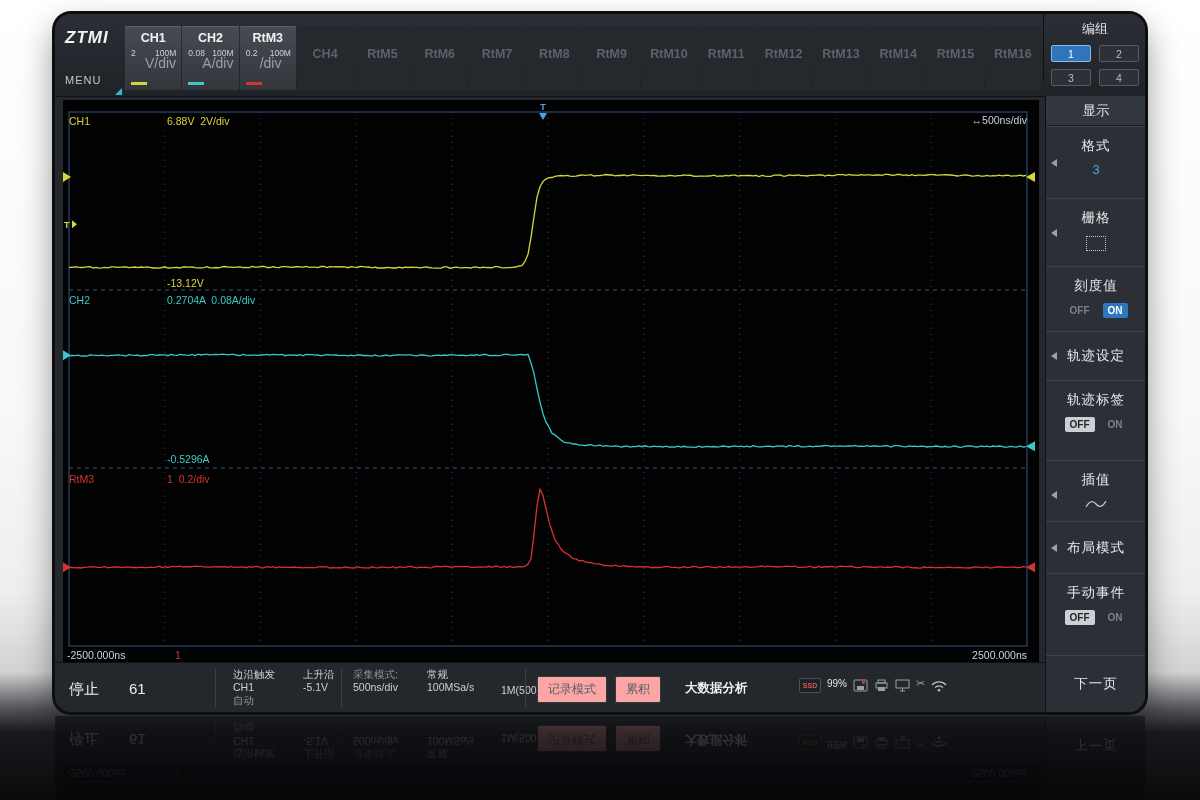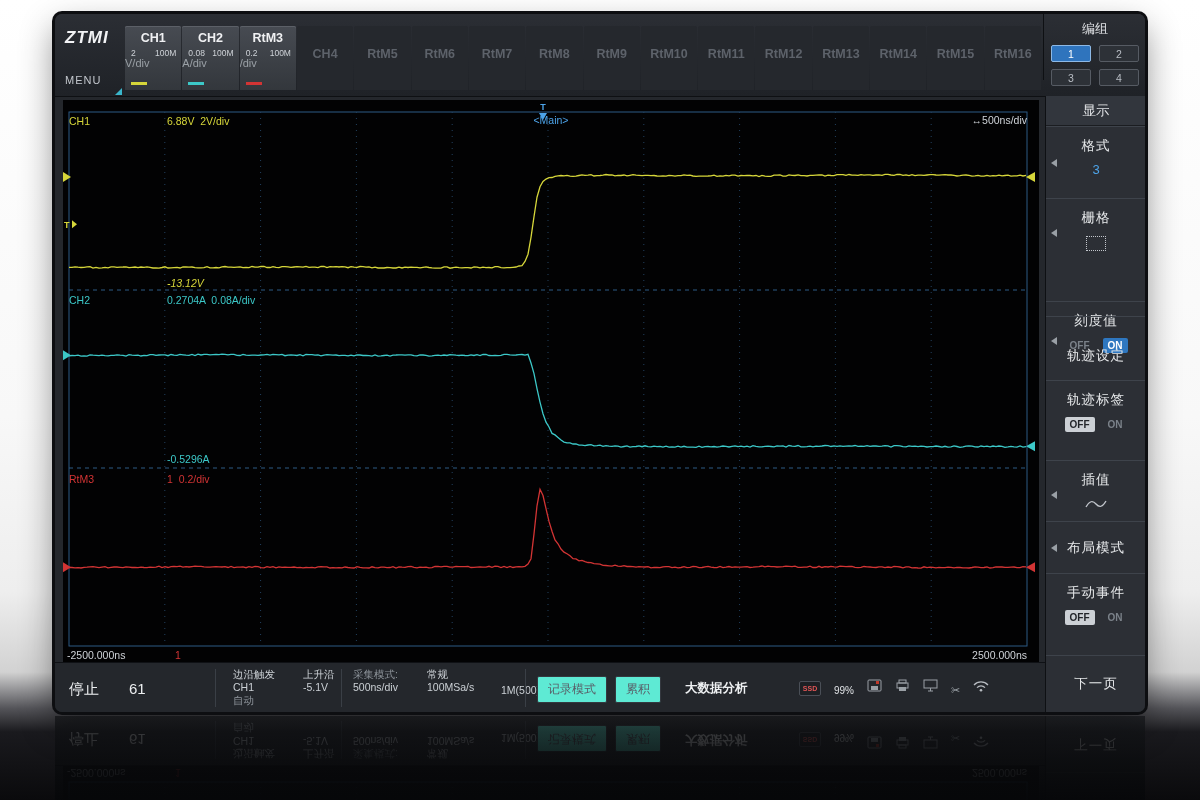--- a/index.html
+++ b/index.html
@@ -10,7 +10,7 @@
   }
   
   .device{position:absolute;left:55px;top:14px;width:1090px;height:698px;background:#24272c;
-    border-radius:7px;box-shadow:0 0 0 3px #0d0e11,0 14px 34px rgba(0,0,0,.45);overflow:hidden}
+    border-radius:16px;box-shadow:0 0 0 3px #0d0e11,0 14px 34px rgba(0,0,0,.45);overflow:hidden}
   
   .topbar{position:absolute;left:0;top:0;width:100%;height:82px;
     background:linear-gradient(#2b2e34,#1f2227);border-bottom:1px solid #0e1013}

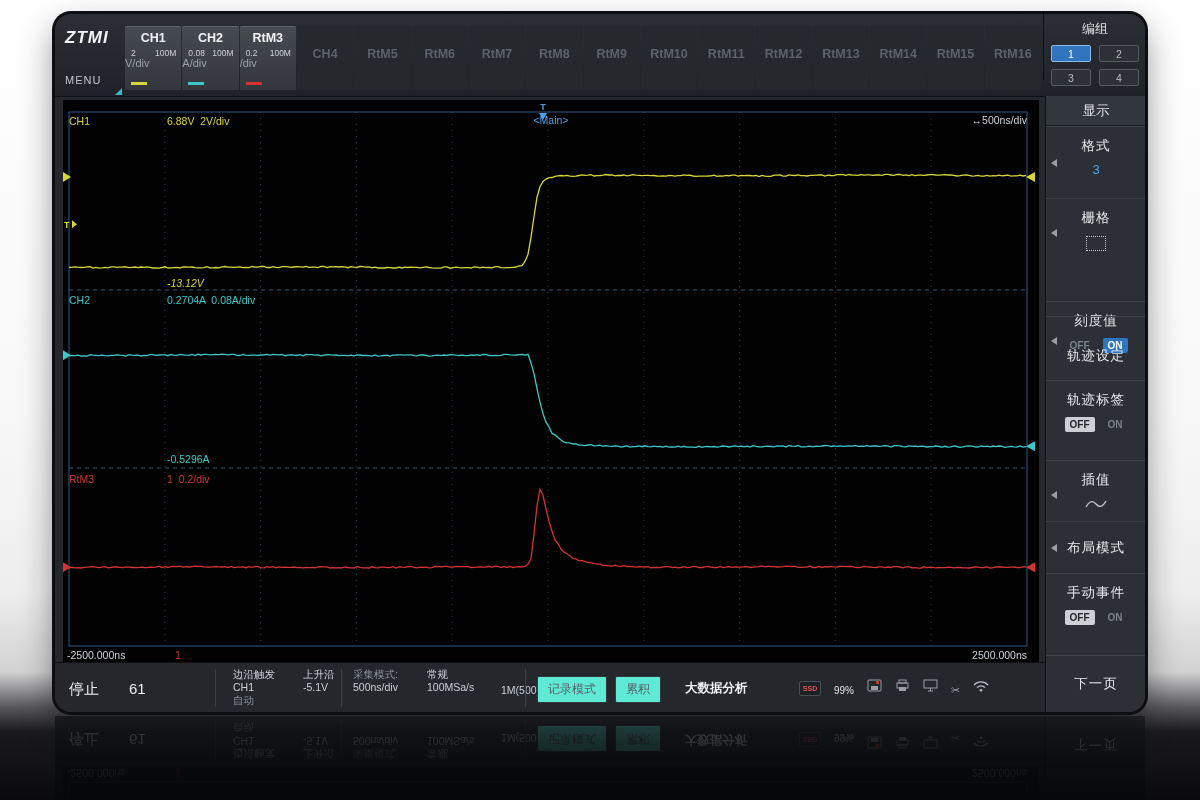--- a/index.html
+++ b/index.html
@@ -25,7 +25,7 @@
   .tab-label{margin-top:5px;text-align:center;font-size:12.5px;font-weight:bold;color:#f0f1f3}
   .tab.dim .tab-label{margin-top:21px;color:#5d626a}
   .tab-sub{display:flex;justify-content:space-between;padding:3px 5px 0 6px;font-size:8.5px;color:#ced2d7}
-  .tab-unit{padding-left:0;font-size:11px;color:#9aa0a6;line-height:10px}
+  .tab-unit{padding-left:20px;font-size:14px;color:#9aa0a6;line-height:10px}
   .tab-bar{position:absolute;left:6px;bottom:5px;width:16px;height:3px}
   .group{position:absolute;left:988px;top:0;width:102px;height:66px;border-left:1px solid #0e1013;
     background:linear-gradient(#2b2e34,#22252a)}

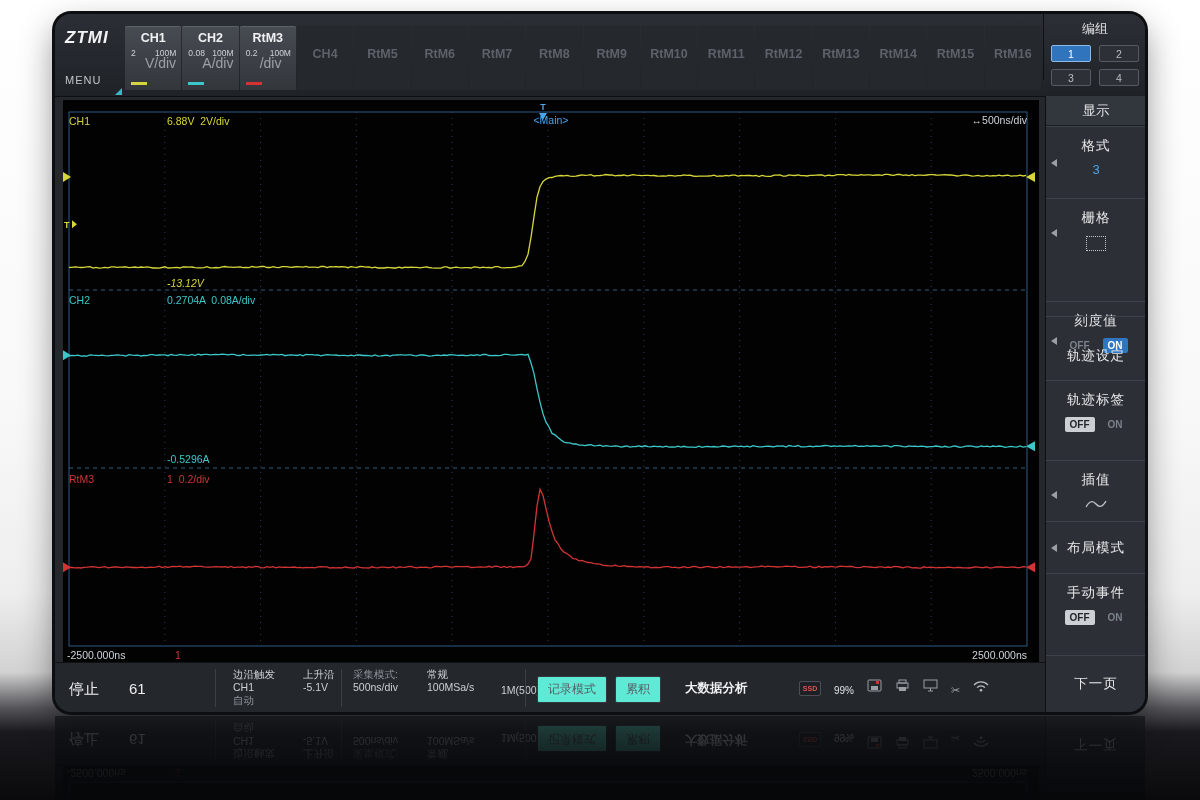--- a/index.html
+++ b/index.html
@@ -195,7 +195,6 @@
         <text x="480.01840000000004" y="10" font-size="9" font-weight="bold" fill="#4da3e8" text-anchor="middle" font-family="Liberation Sans, sans-serif">T</text>
         <polygon points="476.01840000000004,13 484.01840000000004,13 480.01840000000004,20" fill="#4da3e8"></polygon>
       </svg>
-    <div class="pl-label pl-blue" style="left:0;right:0;top:14px;text-align:center">&lt;Main&gt;</div>
     <div class="pl-label" style="right:12px;top:14px">↔500ns/div</div>
     <div class="pl-label" style="left:4px;top:549px">-2500.000ns</div>
     <div class="pl-label" style="right:12px;top:549px">2500.000ns</div>

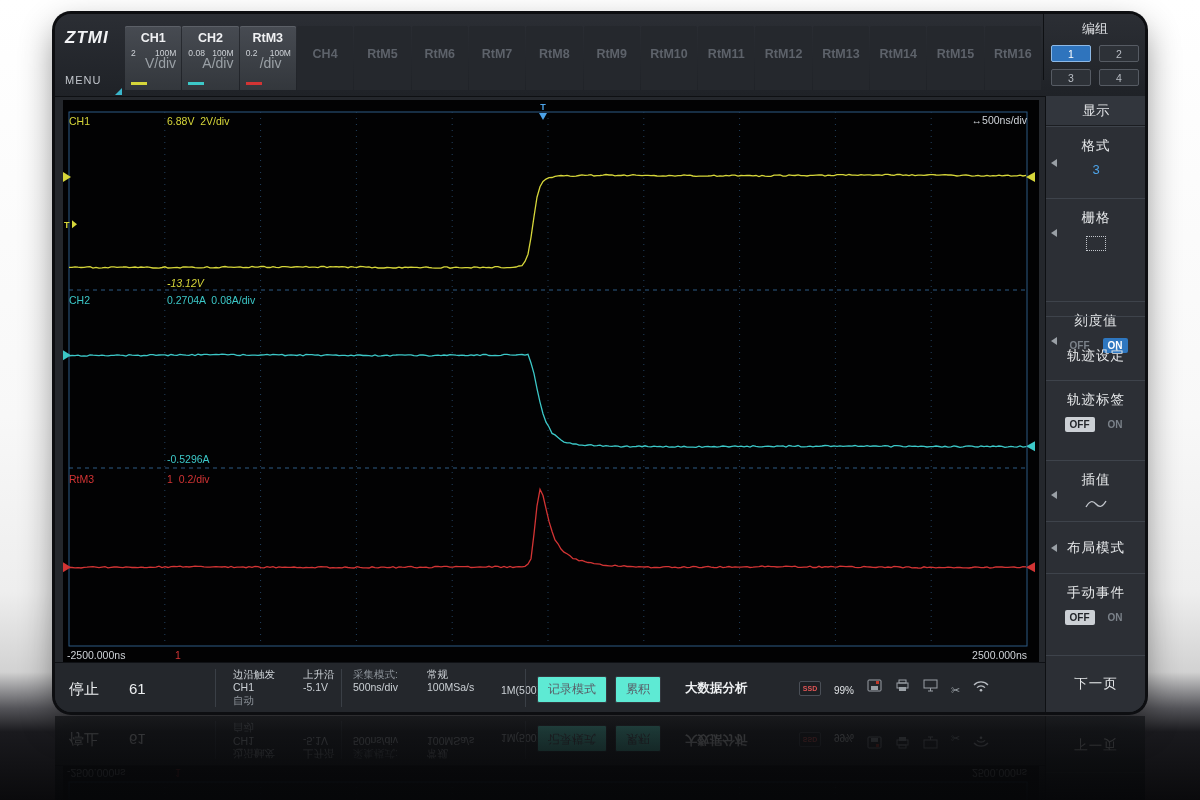--- a/index.html
+++ b/index.html
@@ -201,7 +201,7 @@
     <div class="pl-label" style="left:112px;top:549px;color:#d23434">1</div>
   <div class="ch-label" style="left: 6px; top: 15px; color: rgb(214, 214, 58);">CH1</div>
       <div class="ch-label" style="left: 104px; top: 15px; color: rgb(214, 214, 58);">6.88V  2V/div</div>
-      <div class="ch-label" style="left: 104px; top: 177px; color: rgb(214, 214, 58); font-style: italic;">-13.12V</div>
+      <div class="ch-label" style="left: 104px; top: 177px; color: rgb(214, 214, 58);">-13.12V</div>
       <div class="ch-label" style="left: 6px; top: 194px; color: rgb(60, 200, 200);">CH2</div>
       <div class="ch-label" style="left: 104px; top: 194px; color: rgb(60, 200, 200);">0.2704A  0.08A/div</div>
       <div class="ch-label" style="left: 104px; top: 353px; color: rgb(60, 200, 200);">-0.5296A</div>

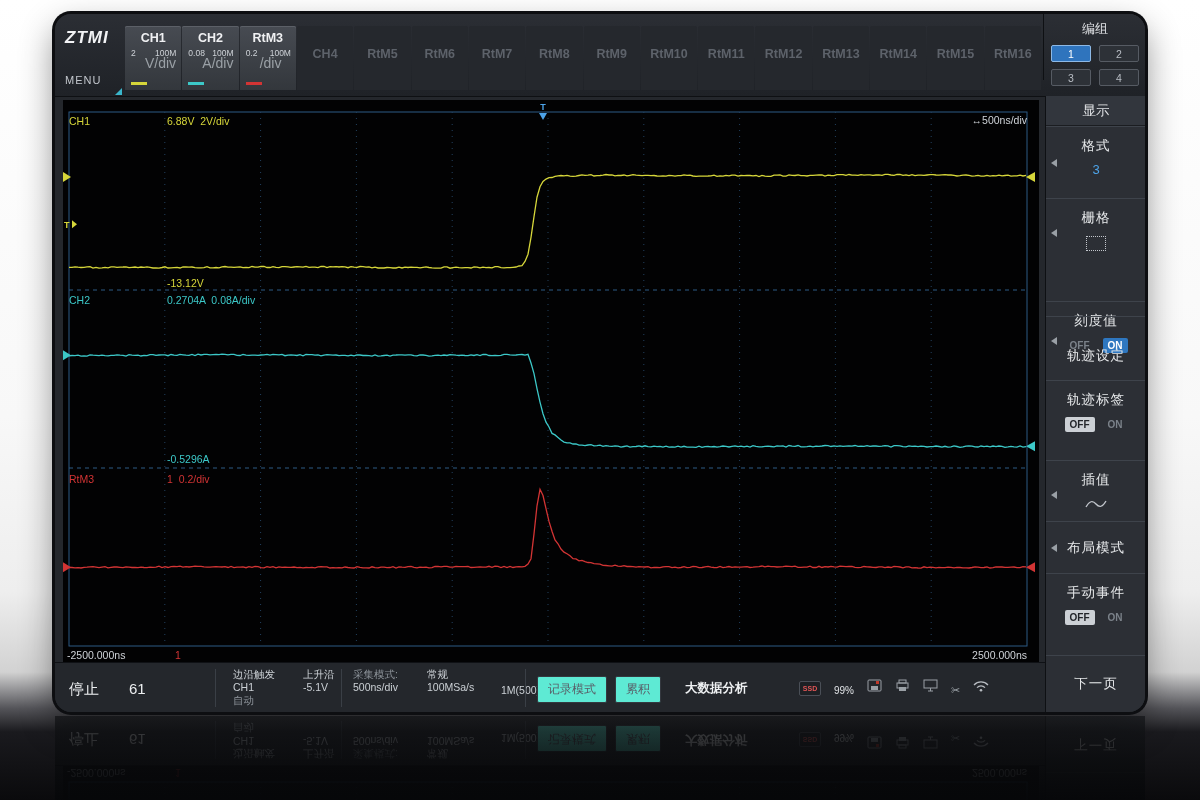--- a/index.html
+++ b/index.html
@@ -222,7 +222,7 @@
           <div class="side-label">栅格</div>
           <div class="grid-icon"></div>
         </div>
-        <div class="side-item" style="top: 170px; height: 65px; margin-top: 35px;">
+        <div class="side-item" style="top: 170px; height: 65px;">
           <div class="side-label">刻度值</div>
           <div class="tog-row">
             <span class="opt">OFF</span>

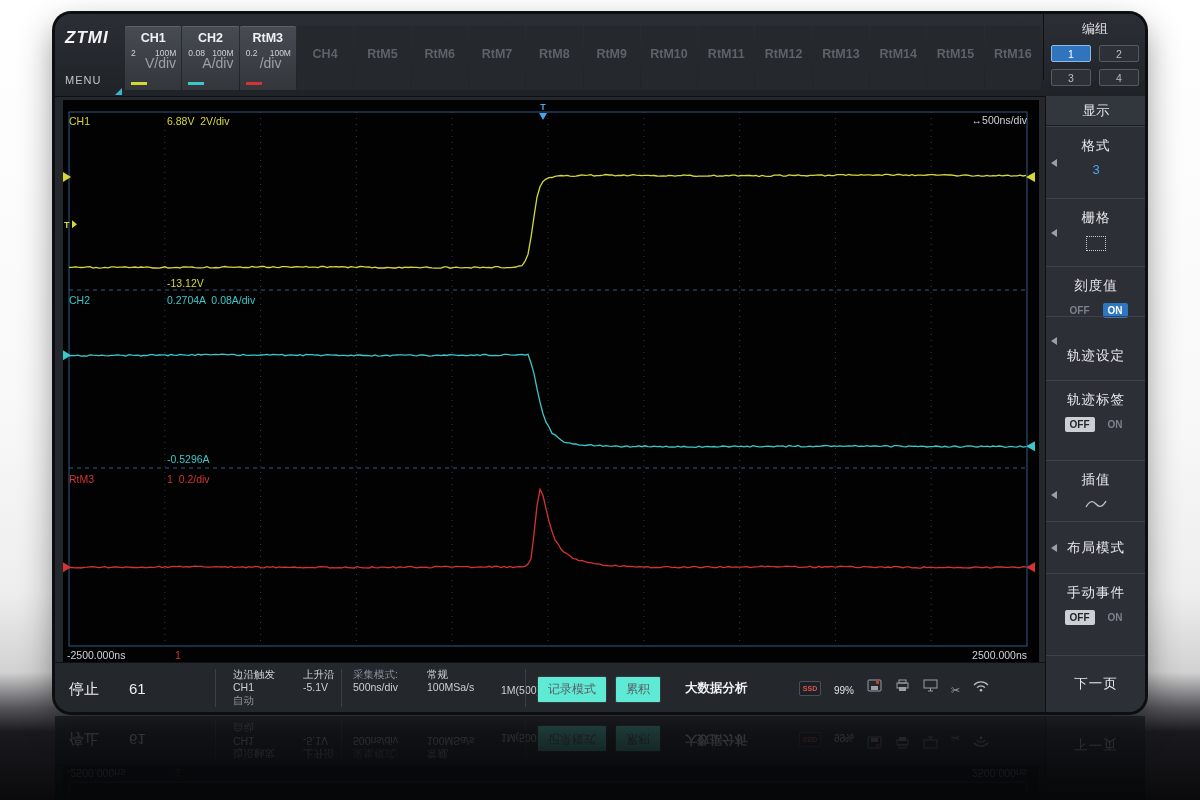--- a/index.html
+++ b/index.html
@@ -229,7 +229,7 @@
             <span class="opt on-active">ON</span>
           </div>
         </div>
-        <div class="side-item plain" style="top: 220px; height: 49px; align-items: flex-end;">
+        <div class="side-item plain" style="top: 235px; height: 49px;">
           <span class="side-arrow"></span>
           <div class="side-label">轨迹设定</div>
         </div>

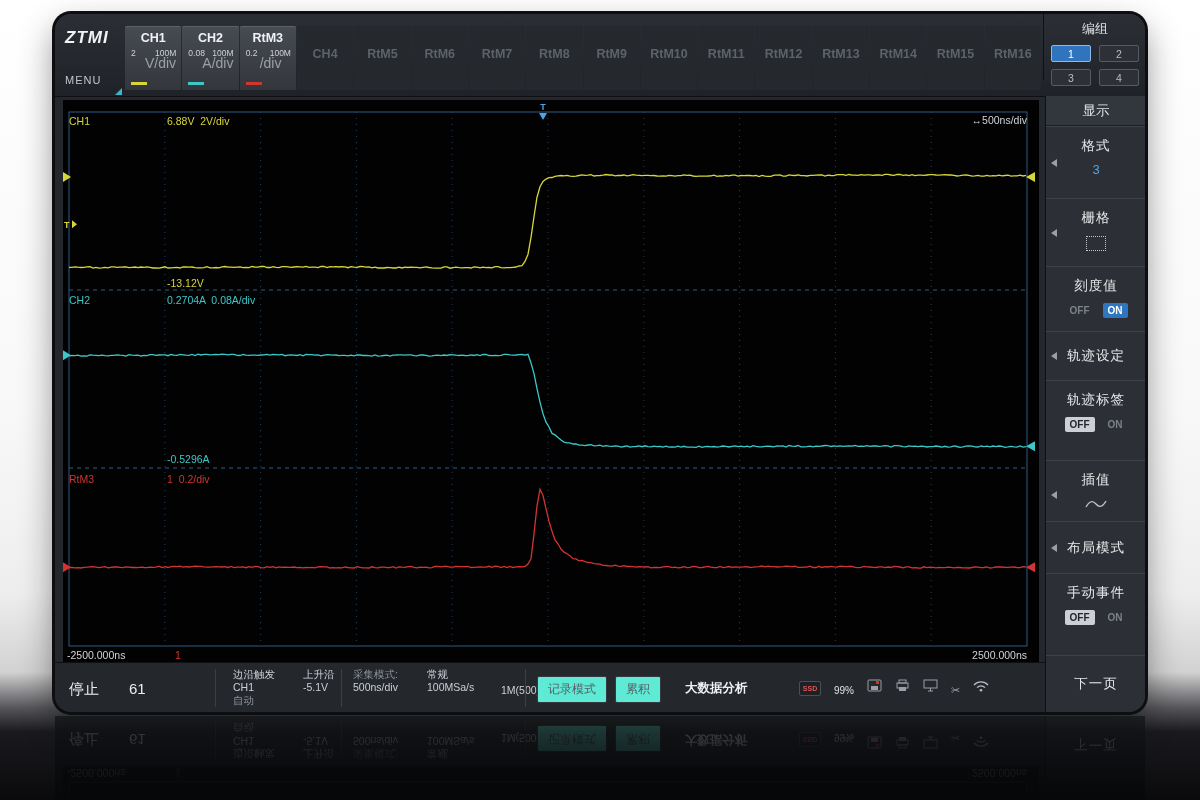--- a/index.html
+++ b/index.html
@@ -65,7 +65,7 @@
   .sb-col{position:absolute;top:5px}
   .sb-div{position:absolute;top:6px;width:1px;height:38px;background:#3a3f46}
   .sb-disabled{position:absolute;top:13px;padding:4px 10px;font-size:12px;color:#596069;
-    background:#5eead4;border:1px solid #34383f;border-radius:2px}
+    background:#fca5a5;border:1px solid #34383f;border-radius:2px}
   .sb-analysis{position:absolute;top:17px;font-size:12.5px;color:#eef0f2;font-weight:bold}
   .sb-icons{position:absolute;left:744px;top:15px;display:flex;align-items:flex-end;gap:13px}
   .ssd-badge{width:20px;height:13px;background:#1d2024;border:1px solid #4a4f57;display:flex;

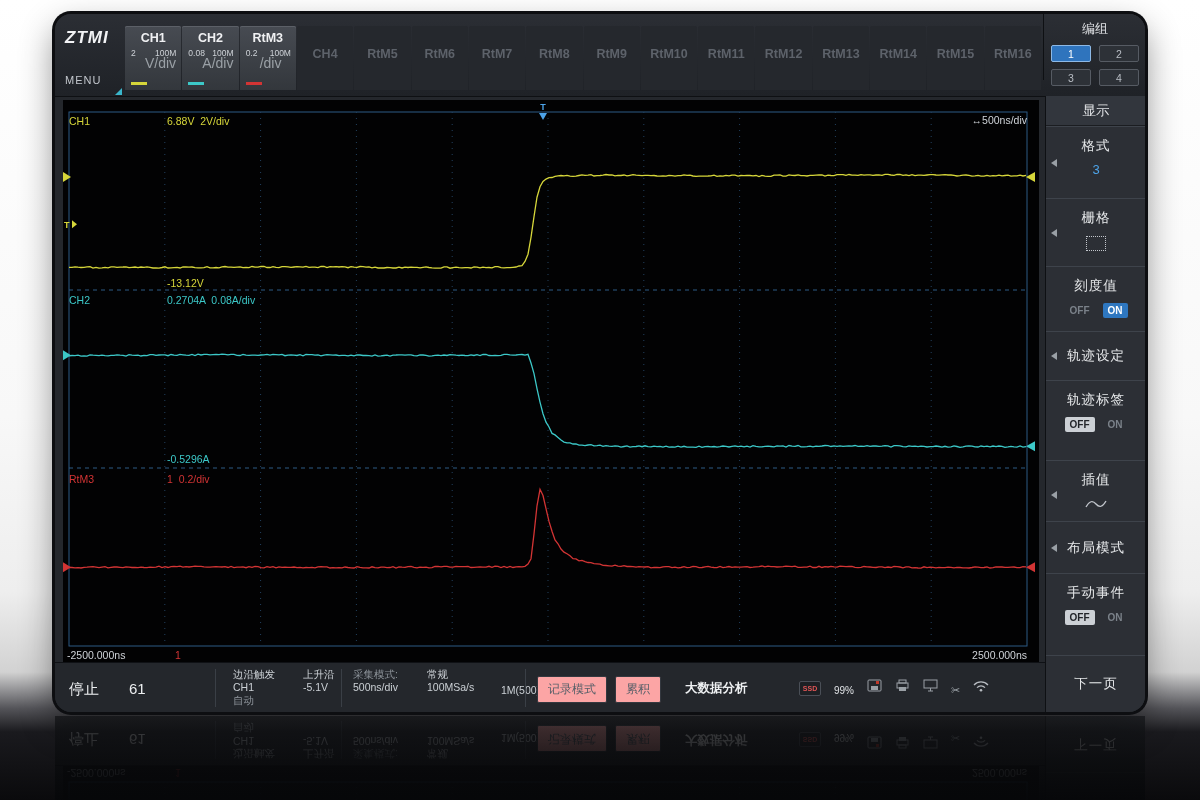--- a/index.html
+++ b/index.html
@@ -67,7 +67,7 @@
   .sb-disabled{position:absolute;top:13px;padding:4px 10px;font-size:12px;color:#596069;
     background:#fca5a5;border:1px solid #34383f;border-radius:2px}
   .sb-analysis{position:absolute;top:17px;font-size:12.5px;color:#eef0f2;font-weight:bold}
-  .sb-icons{position:absolute;left:744px;top:15px;display:flex;align-items:flex-end;gap:13px}
+  .sb-icons{position:absolute;left:744px;top:15px;display:flex;align-items:flex-start;gap:6px}
   .ssd-badge{width:20px;height:13px;background:#1d2024;border:1px solid #4a4f57;display:flex;
     align-items:center;justify-content:center;font-size:7px;font-weight:bold;color:#e05555;border-radius:2px}
   .sb-pct{font-size:10px;color:#dfe2e5}

